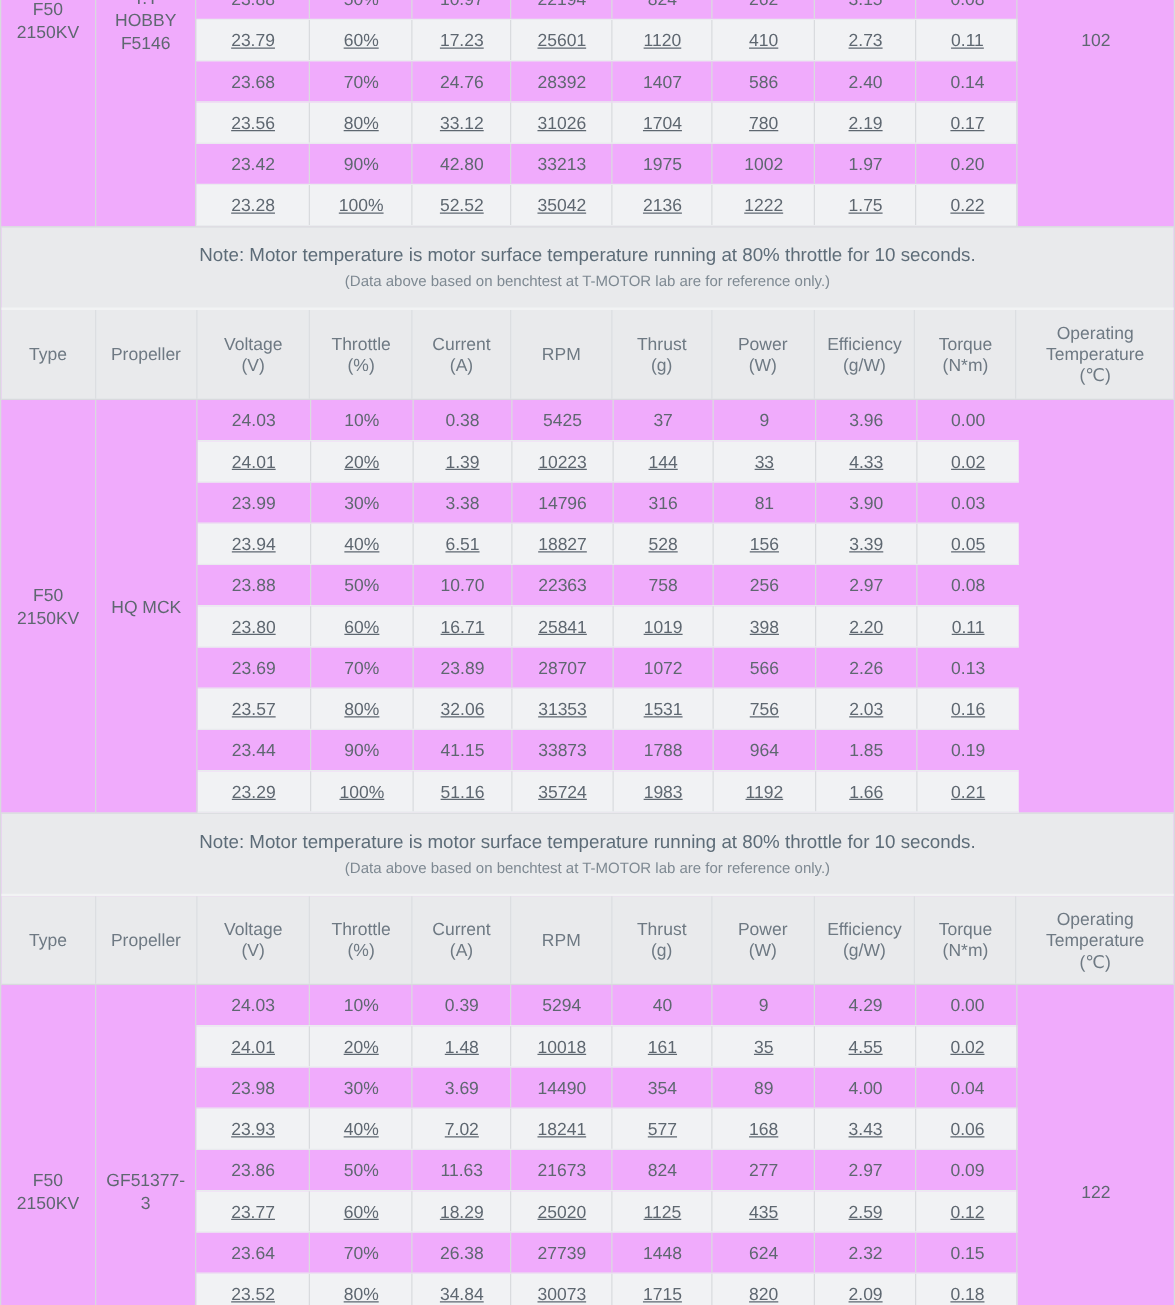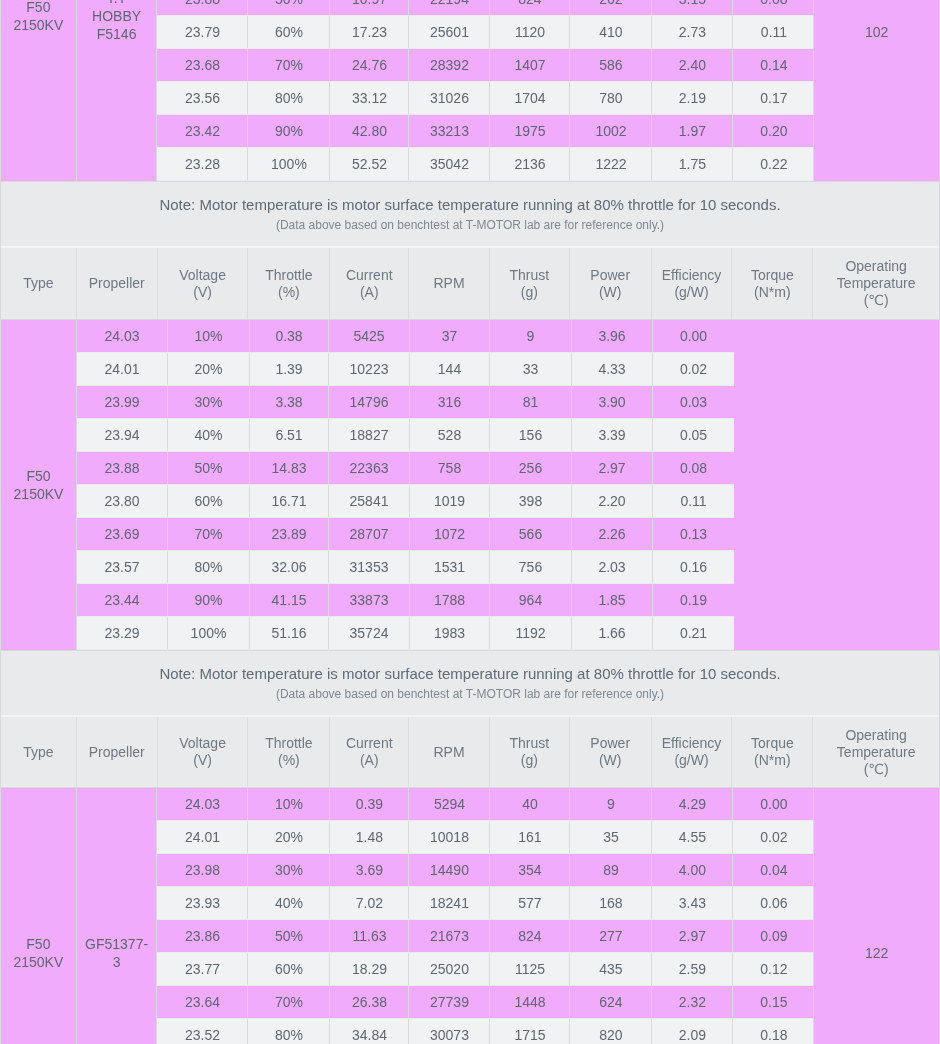--- a/index.html
+++ b/index.html
@@ -60,7 +60,7 @@
   .mcol .ln{line-height:18px;font-size:14px;color:#5e6770;text-align:center;}
   .rows{width:657px;}
   .drow{display:flex;height:33px;box-sizing:border-box;border-bottom:1px solid #e9ebee;}
-  .drow.stripe{background:#f1f2f4;}
+  .drow.stripe{background:#f1f2f4;text-decoration:underline;}
   .dcell{
     box-sizing:border-box;border-right:1px solid #d9dbde;
     display:flex;align-items:center;justify-content:center;

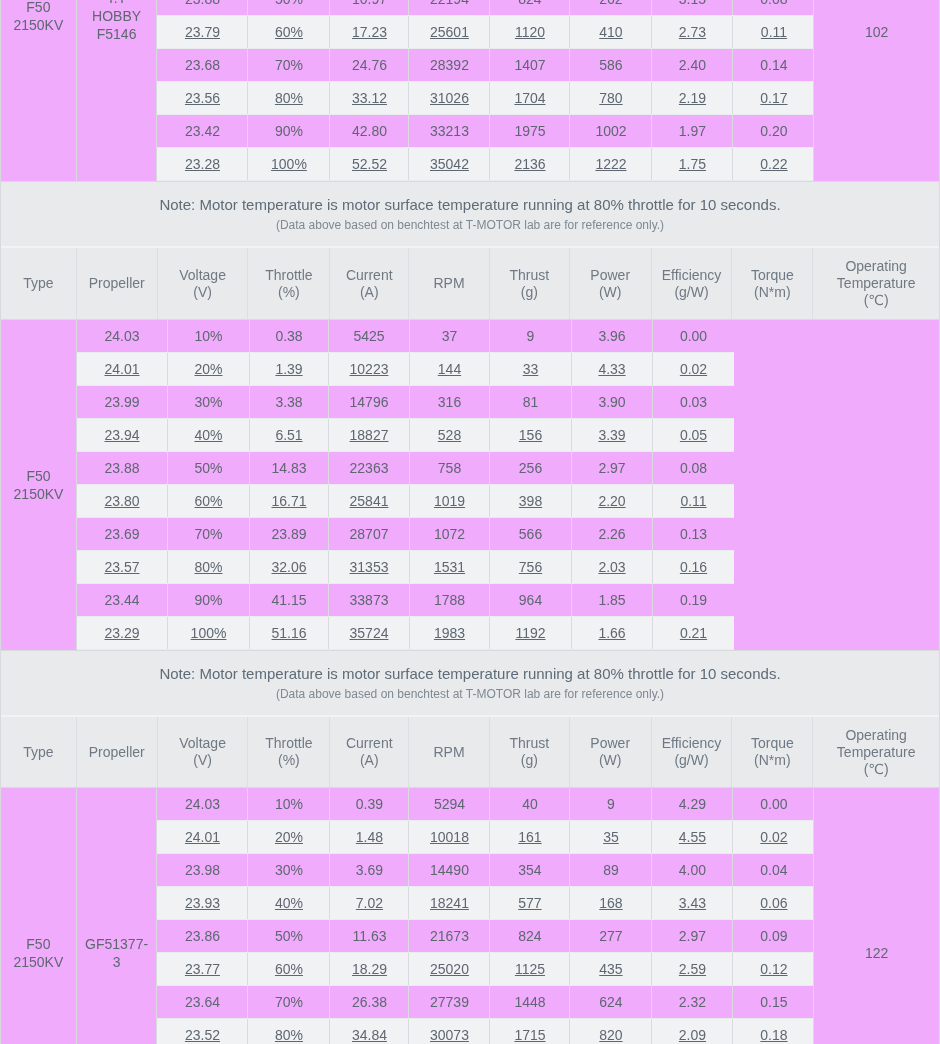--- a/index.html
+++ b/index.html
@@ -276,7 +276,7 @@
           <div class="drow">
             <div class="dcell">23.88</div>
             <div class="dcell">50%</div>
-            <div class="dcell">14.83</div>
+            <div class="dcell">10.70</div>
             <div class="dcell">22363</div>
             <div class="dcell">758</div>
             <div class="dcell">256</div>

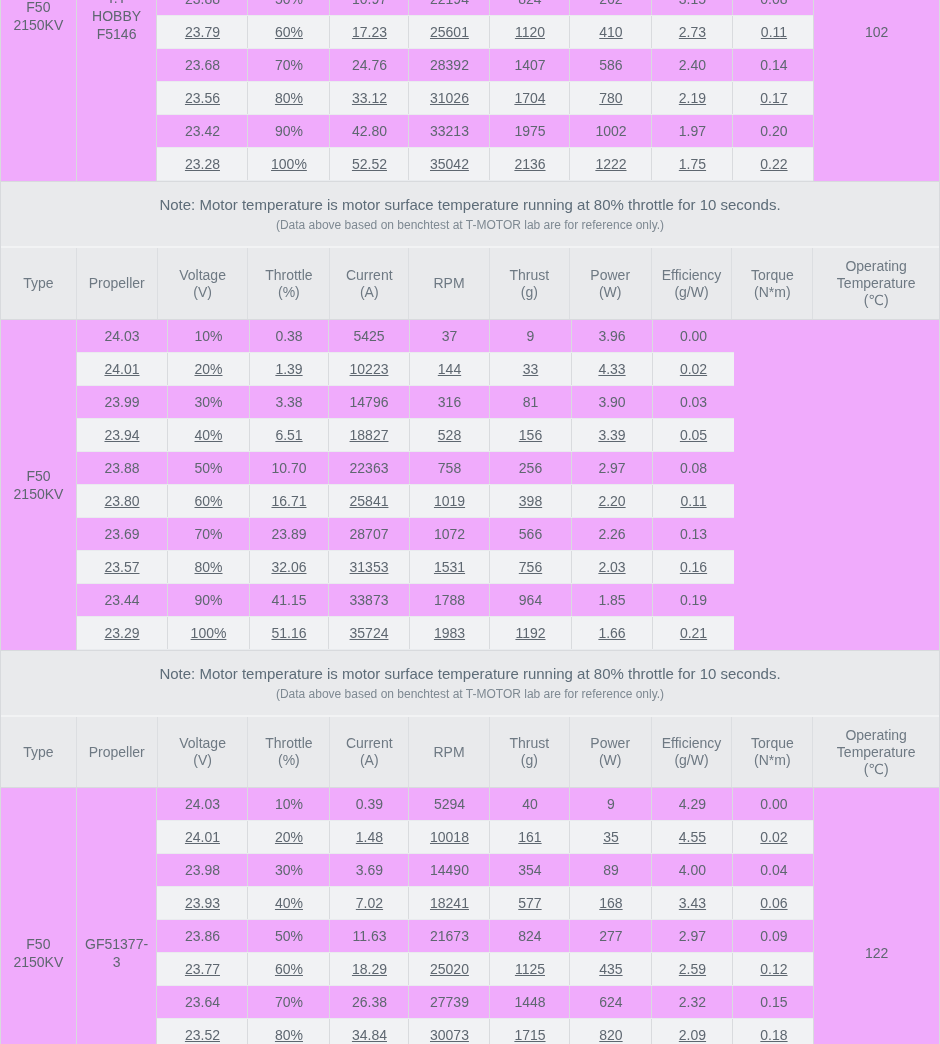--- a/index.html
+++ b/index.html
@@ -232,6 +232,11 @@
             <div class="ln">2150KV</div>
           </div>
       </div>
+      <div class="mcol prop-col">
+        <div>
+            <div class="ln">HQ MCK</div>
+          </div>
+      </div>
       <div class="rows">
           <div class="drow">
             <div class="dcell">24.03</div>

